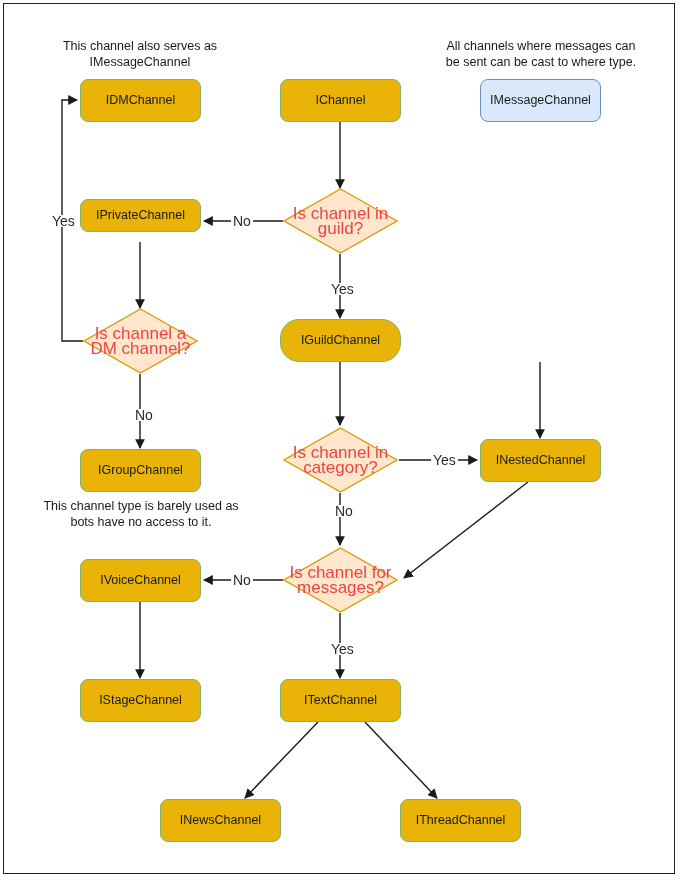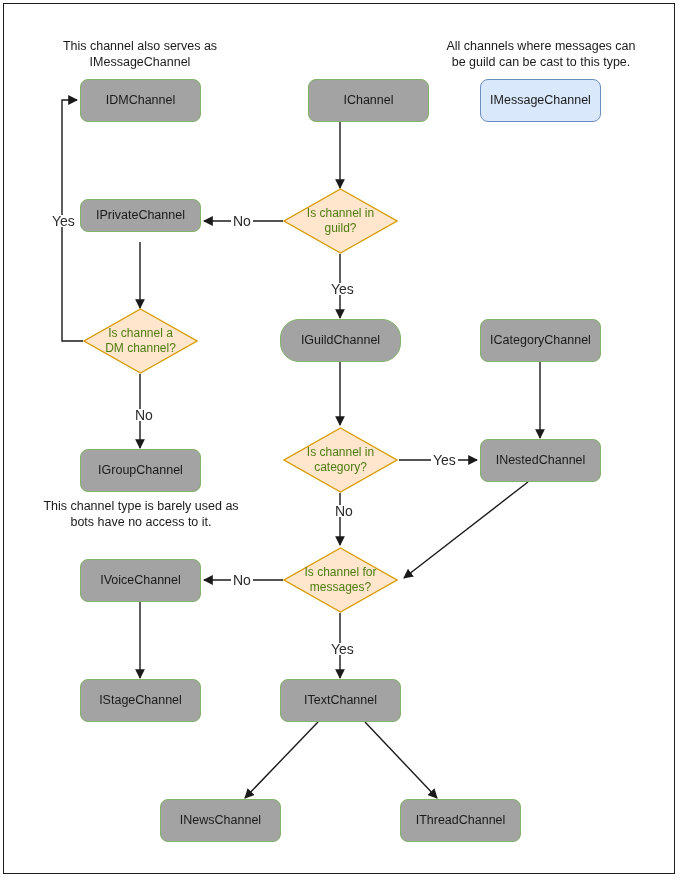--- a/index.html
+++ b/index.html
@@ -151,7 +151,7 @@
 IMessageChannel</div>
 
   <div class="note" style="left:432px; top:38px; width:218px;">All channels where messages can
-be guild can be cast to this type.</div>
+be sent can be cast to where type.</div>
 
   <div class="note" style="left:40px; top:498px; width:202px;">This channel type is barely used as
 bots have no access to it.</div>

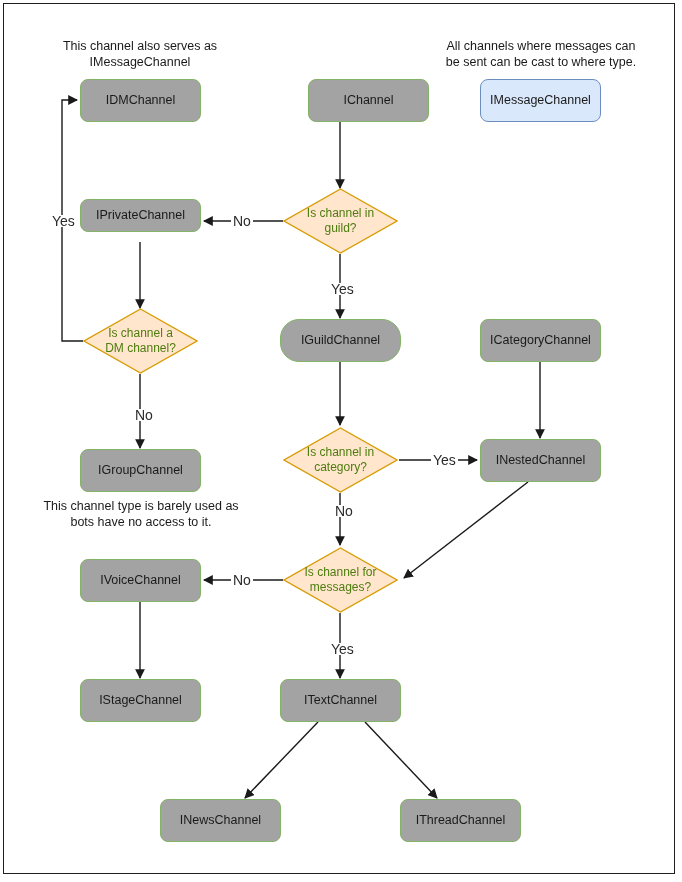--- a/index.html
+++ b/index.html
@@ -53,7 +53,7 @@
     border-style: solid;
   }
   .node.green {
-    background: #a3a3a3;
+    background: #eab308;
     border-color: #82b366;
   }
   .node.blue {

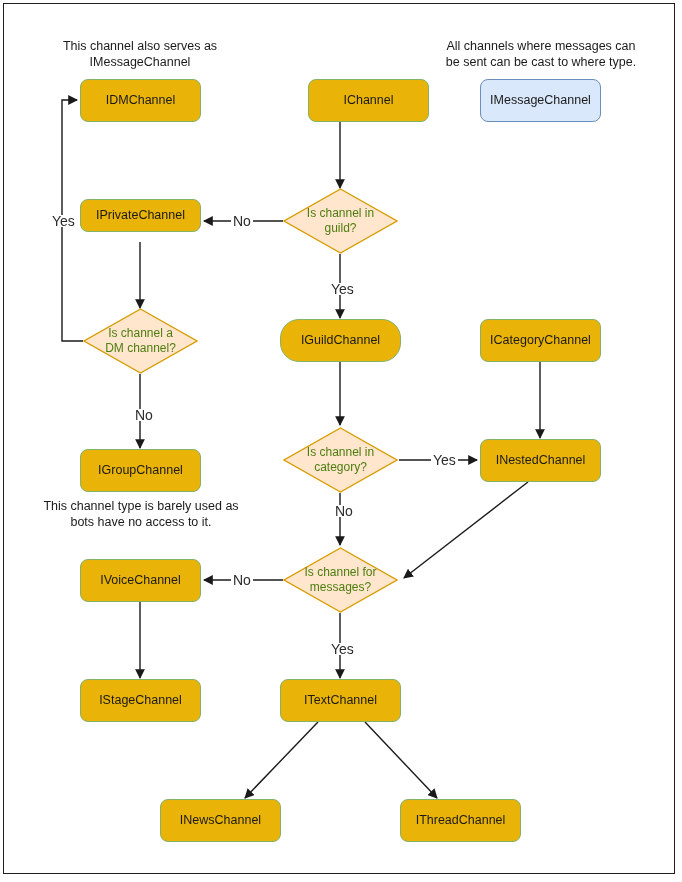--- a/index.html
+++ b/index.html
@@ -158,7 +158,7 @@
 
   <div class="node green" style="left:80px; top:79px; width:121px; height:43px;">IDMChannel</div>
 
-  <div class="node green" style="left:280px; top:79px; width:121px; height:43px;margin-left:28px;">IChannel</div>
+  <div class="node green" style="left:280px; top:79px; width:121px; height:43px;">IChannel</div>
 
   <div class="node blue" style="left:480px; top:79px; width:121px; height:43px;">IMessageChannel</div>
 

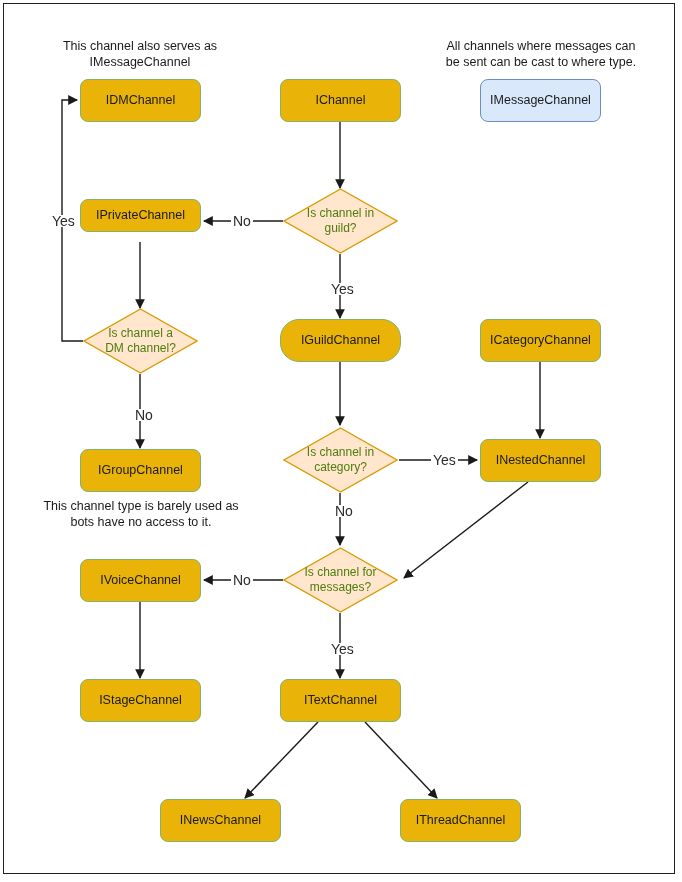--- a/index.html
+++ b/index.html
@@ -75,8 +75,8 @@
     position: relative;
     z-index: 2;
     text-align: center;
-    font-size: 12px;
-    color: #4d7c0f;
+    font-size: 17px;
+    color: #ef4444;
     line-height: 15px;
     white-space: pre-line;
   }

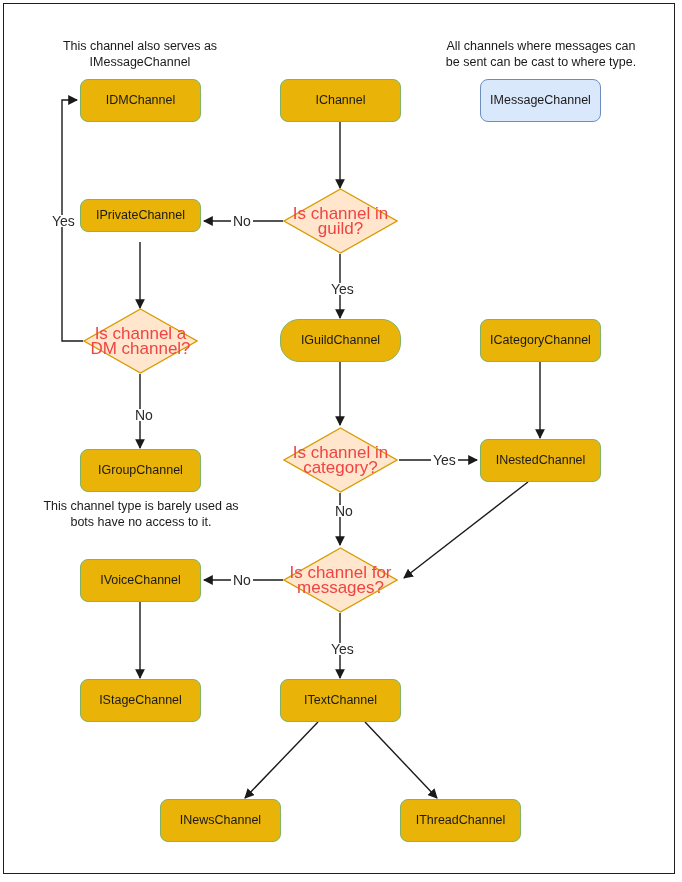--- a/index.html
+++ b/index.html
@@ -166,7 +166,6 @@
 
   <div class="node green" style="left:280px; top:319px; width:121px; height:43px;border-radius:19px;">IGuildChannel</div>
 
-  <div class="node green" style="left:480px; top:319px; width:121px; height:43px;">ICategoryChannel</div>
 
   <div class="node green" style="left:80px; top:449px; width:121px; height:43px;">IGroupChannel</div>
 

